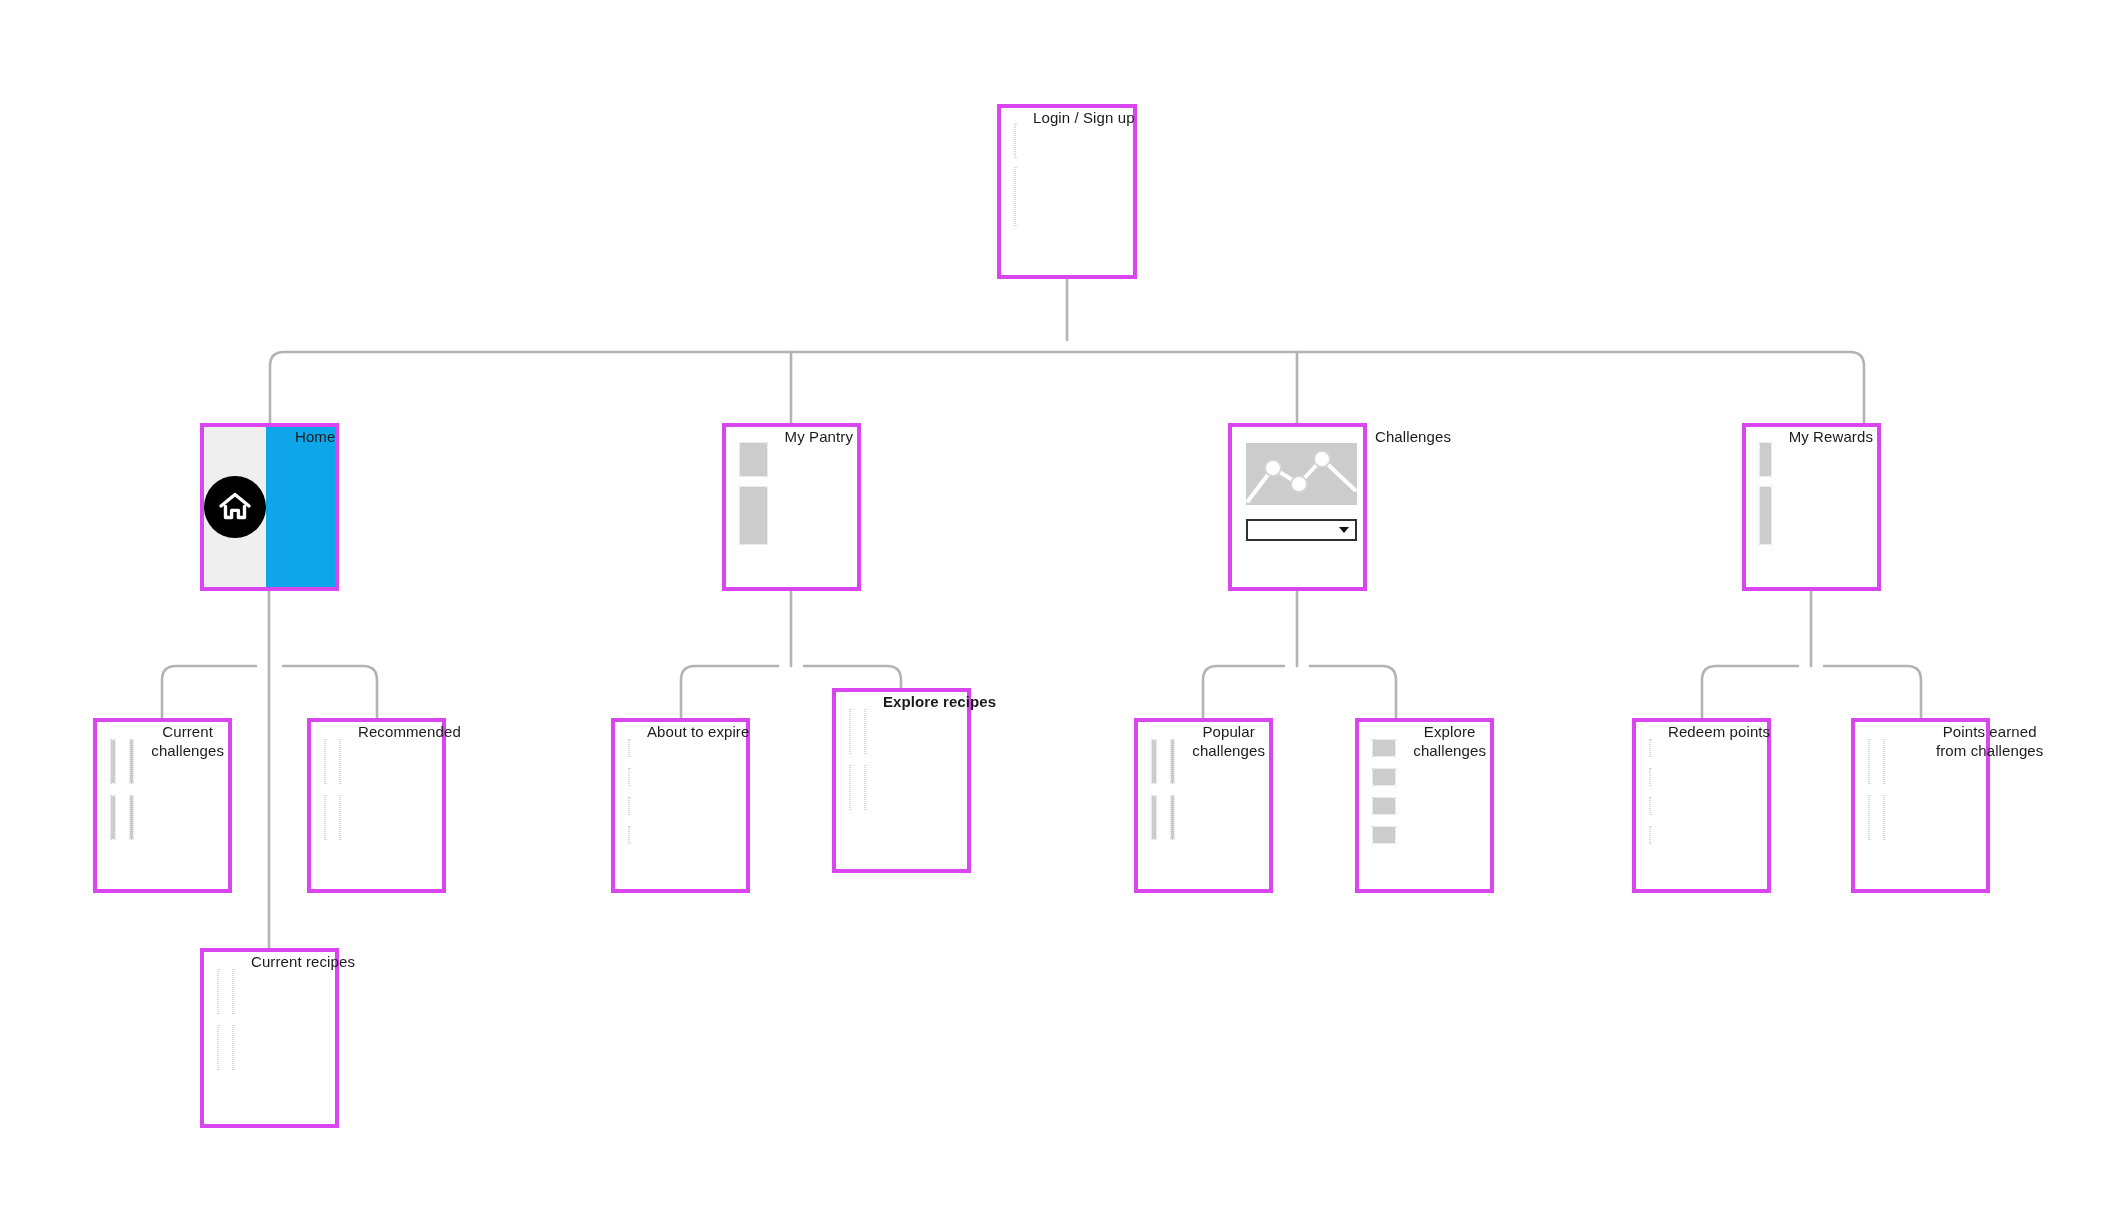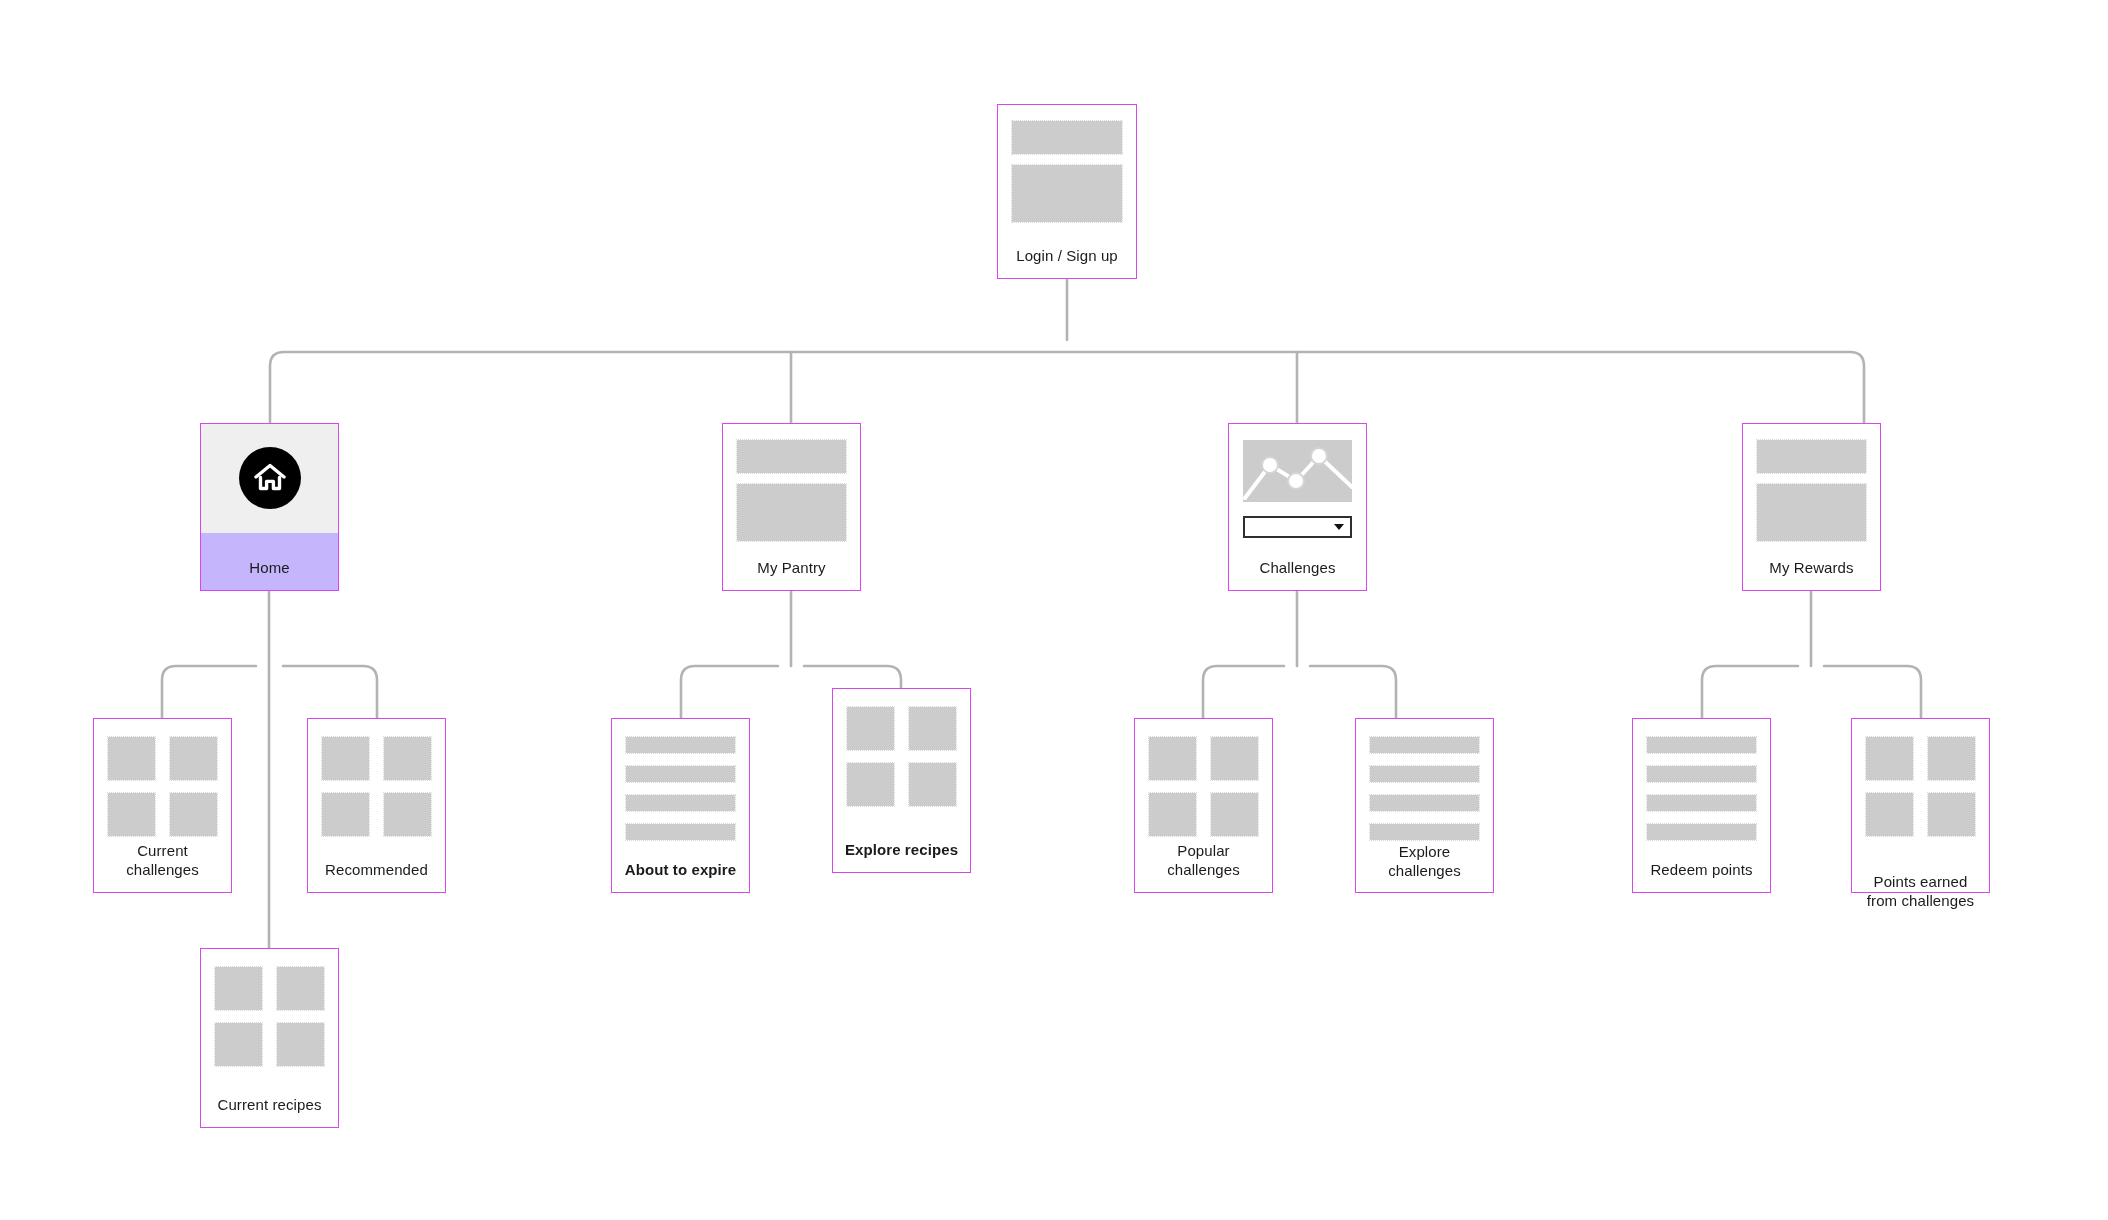--- a/index.html
+++ b/index.html
@@ -34,9 +34,9 @@
     position: absolute;
     box-sizing: border-box;
     background: #ffffff;
-    border: 1px solid #d946ef;
-    display: flex;
-    flex-direction: column;
+    border: 4px solid #d946ef;
+    display: flex;
+    flex-direction: row;
     align-items: stretch;
   }
 

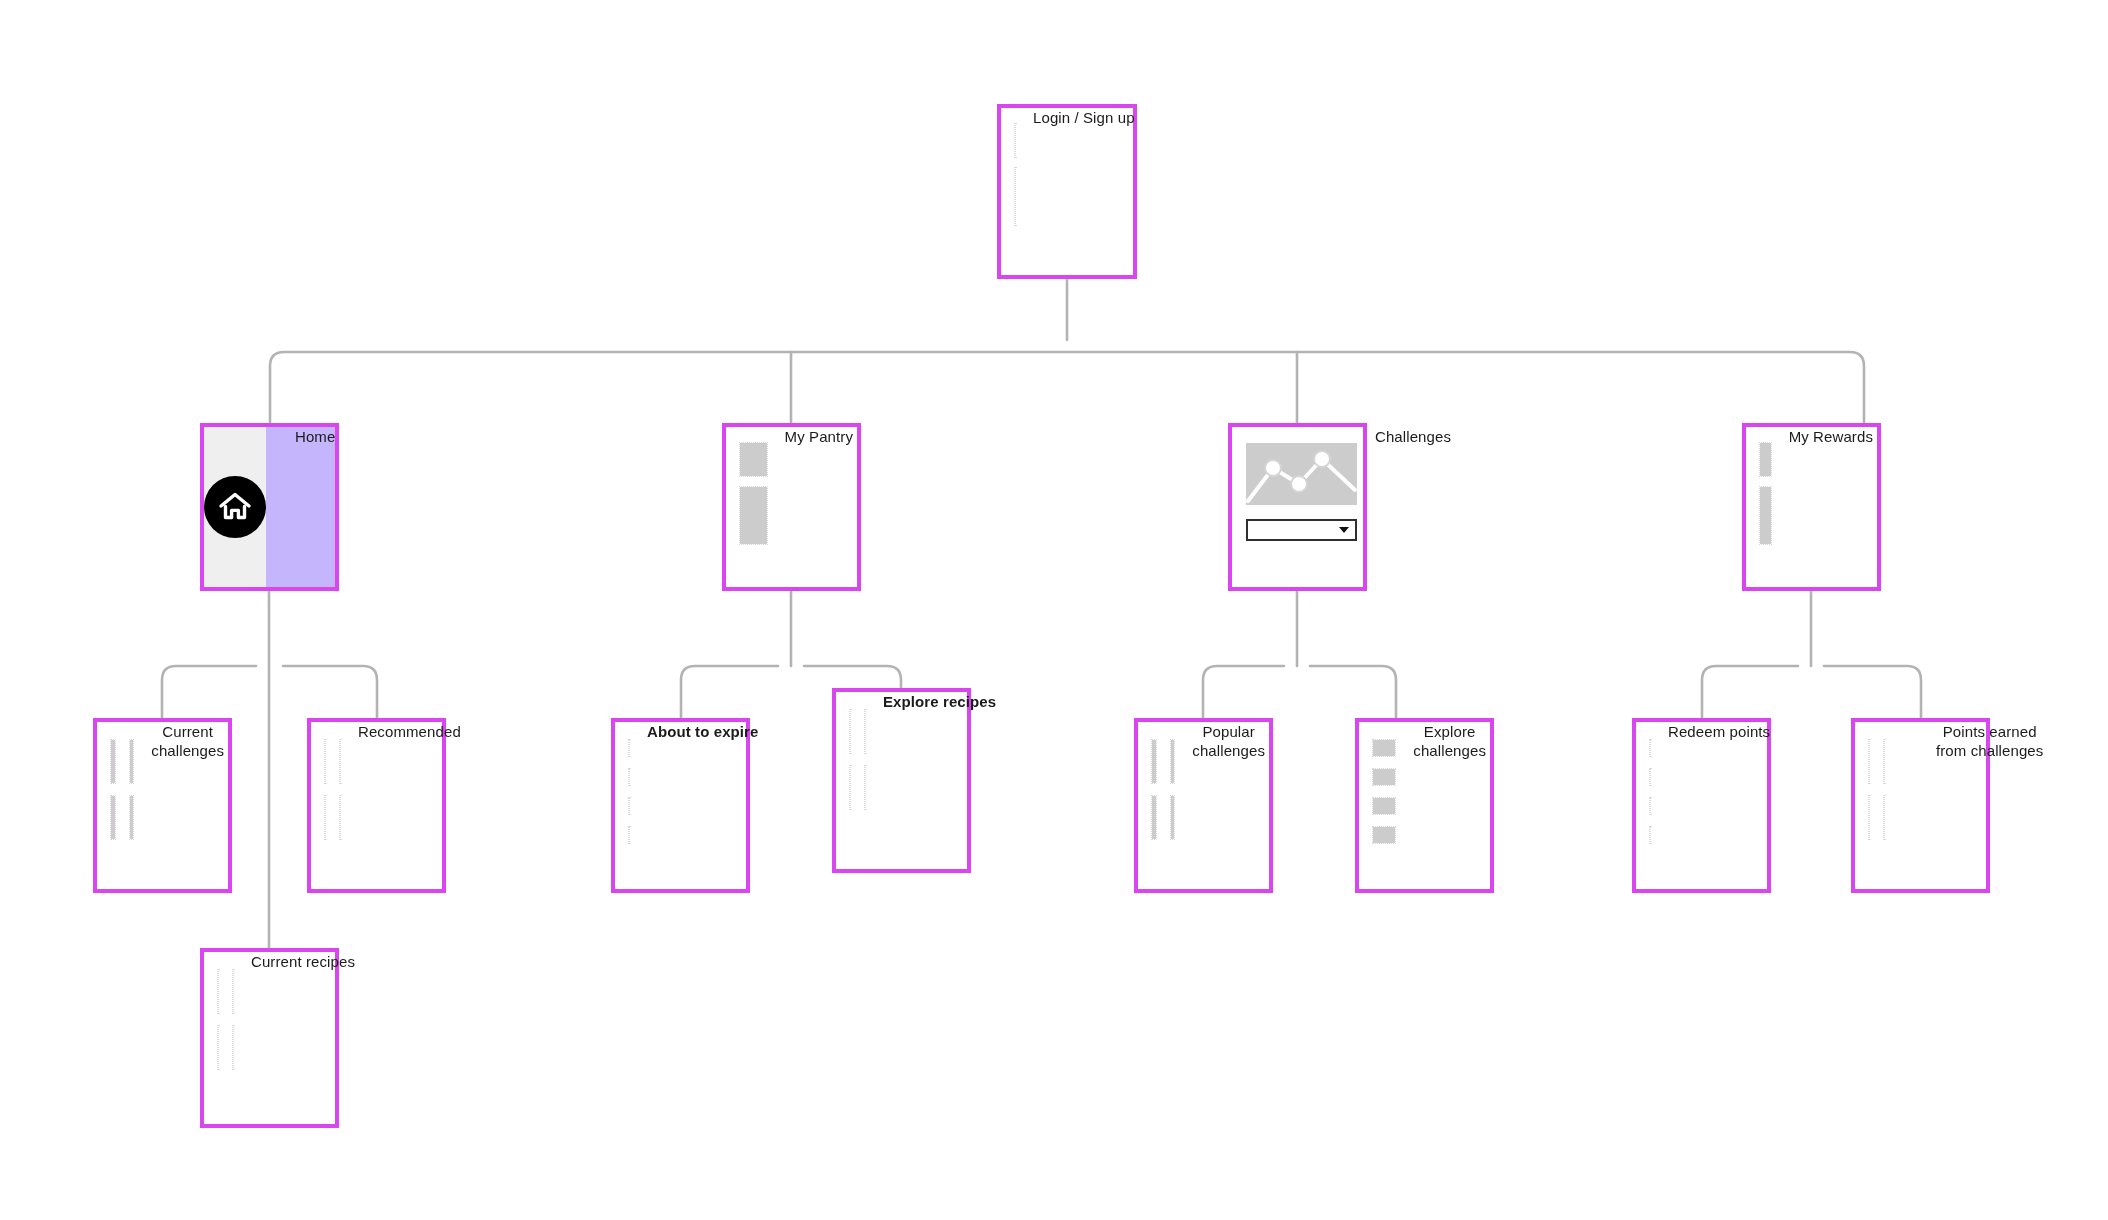--- a/index.html
+++ b/index.html
@@ -100,7 +100,7 @@
   .grid22 .ph { height: 43px; }
 
   
-  .node.home { background: #c4b5fd; gap: 25px; }
+  .node.home { background: #0ea5e9; gap: 25px; }
   .home-hero {
     flex: 1 1 auto;
     background: #efefef;

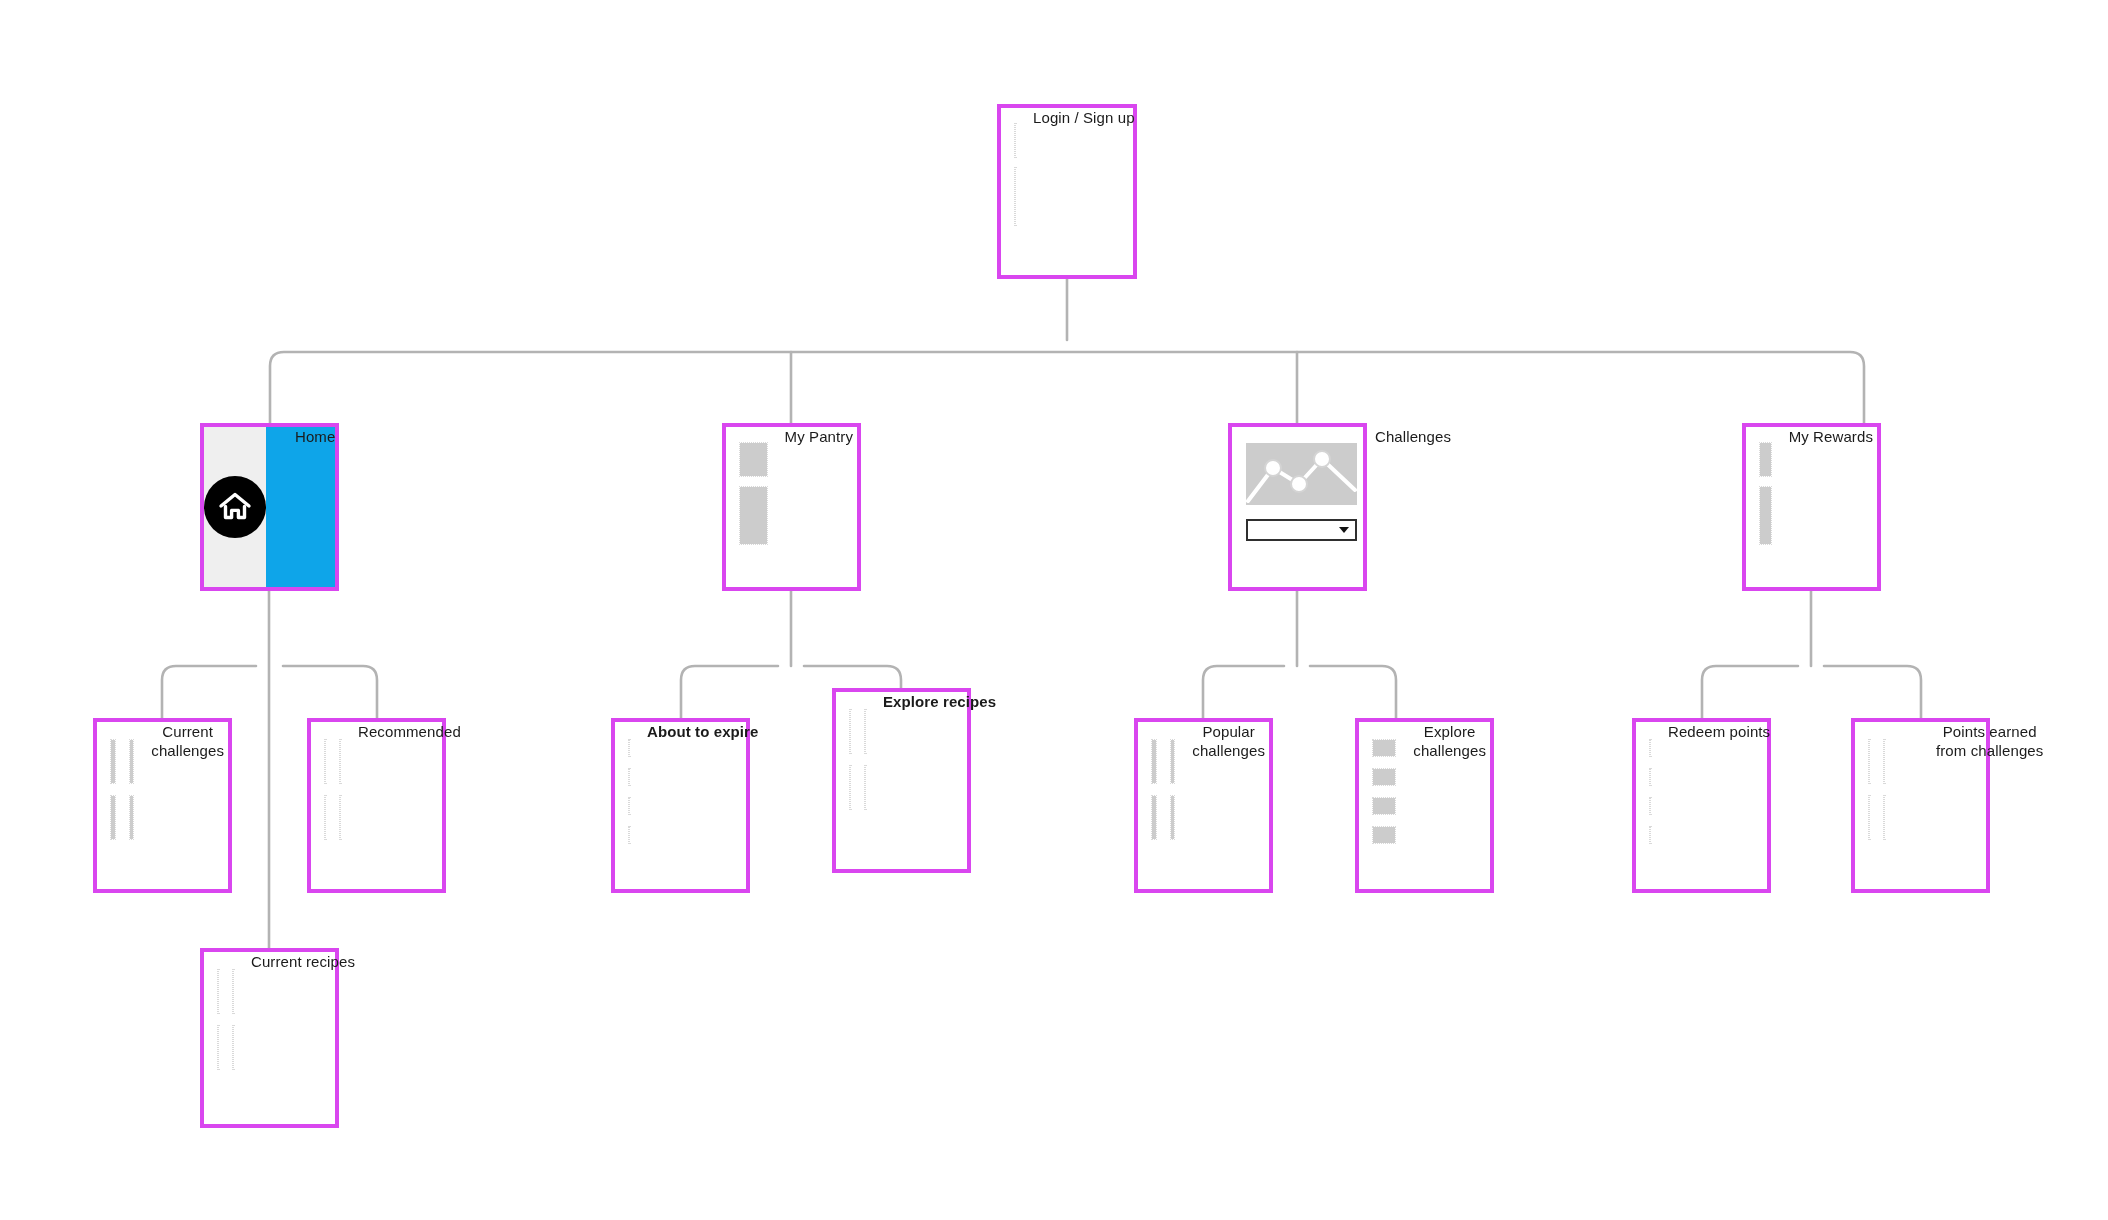--- a/index.html
+++ b/index.html
@@ -263,7 +263,7 @@
     <div class="node-label">Recommended</div>
   </div>
 
-  <div class="node" style="left:611px; top:718px; width:139px; height:175px;font-weight:bold;">
+  <div class="node" style="left:611px; top:718px; width:139px; height:175px;">
     <div class="node-body">
       <div class="bars">
         <div class="ph"></div>

